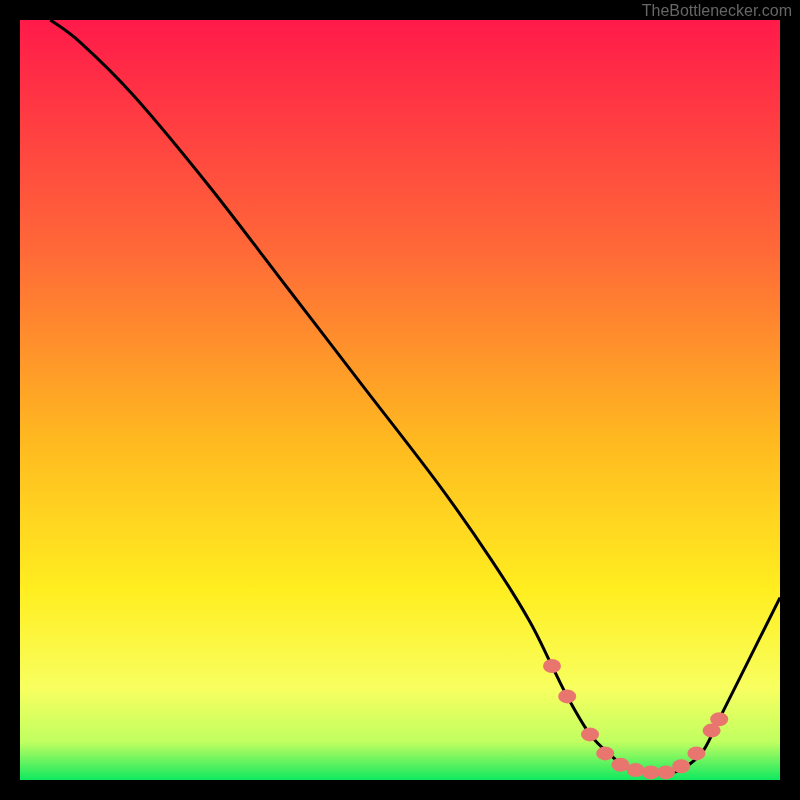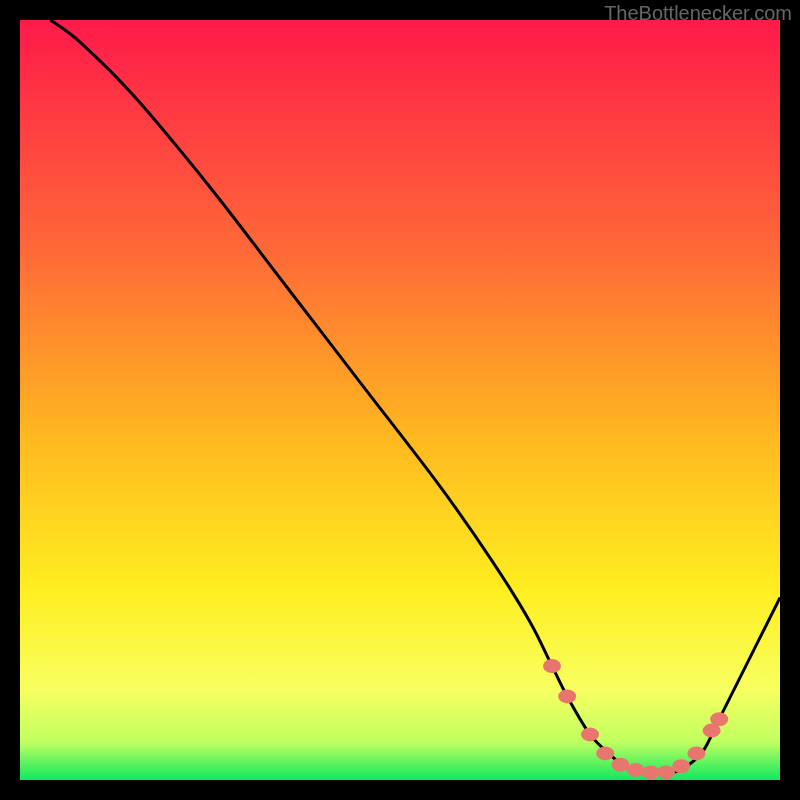--- a/index.html
+++ b/index.html
@@ -31,7 +31,7 @@
     top: 2px;
     right: 8px;
     color: #666;
-    font-size: 20px;
+    font-size: 16px;
     font-weight: 500;
     z-index: 10;
   }

